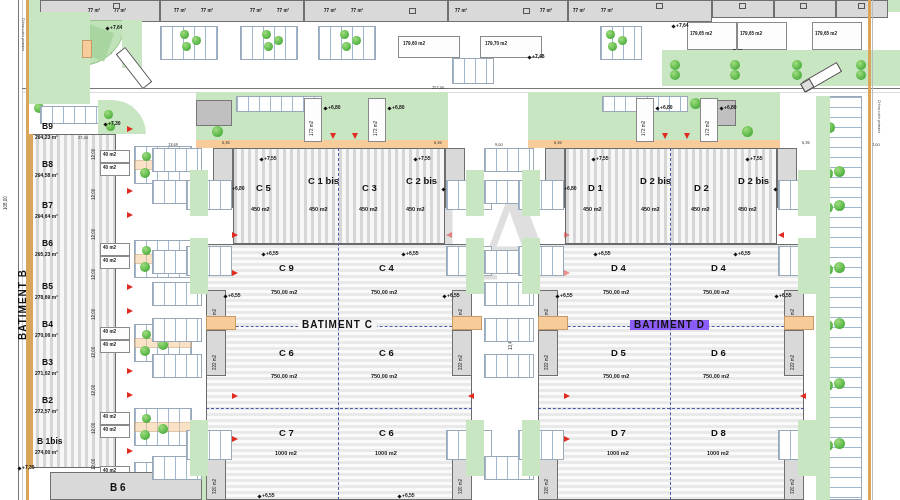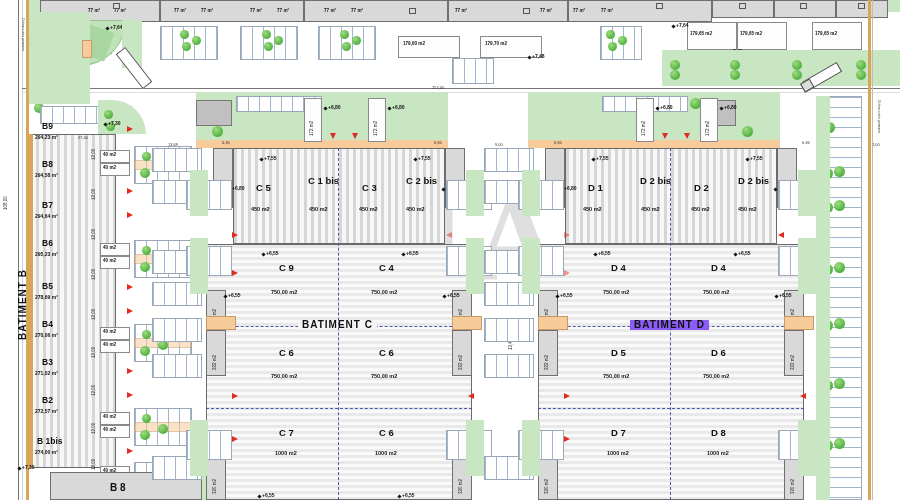--- a/index.html
+++ b/index.html
@@ -342,7 +342,7 @@
   <div class="level" style="left:22px; top:464px;">+7,30</div>
 
   <div class="abs grey-unit" style="left:50px; top:472px; width:152px; height:28px;"></div>
-  <div class="lbl" style="left:110px; top:483px; font-size:10px;">B 8</div>
+  <div class="lbl" style="left:110px; top:483px; font-size:10px;">B 6</div>
   <div class="abs green" style="left:202px; top:468px; width:36px; height:32px;"></div>
 
   <div class="abs green" style="left:196px; top:92px; width:252px; height:50px;"></div>

